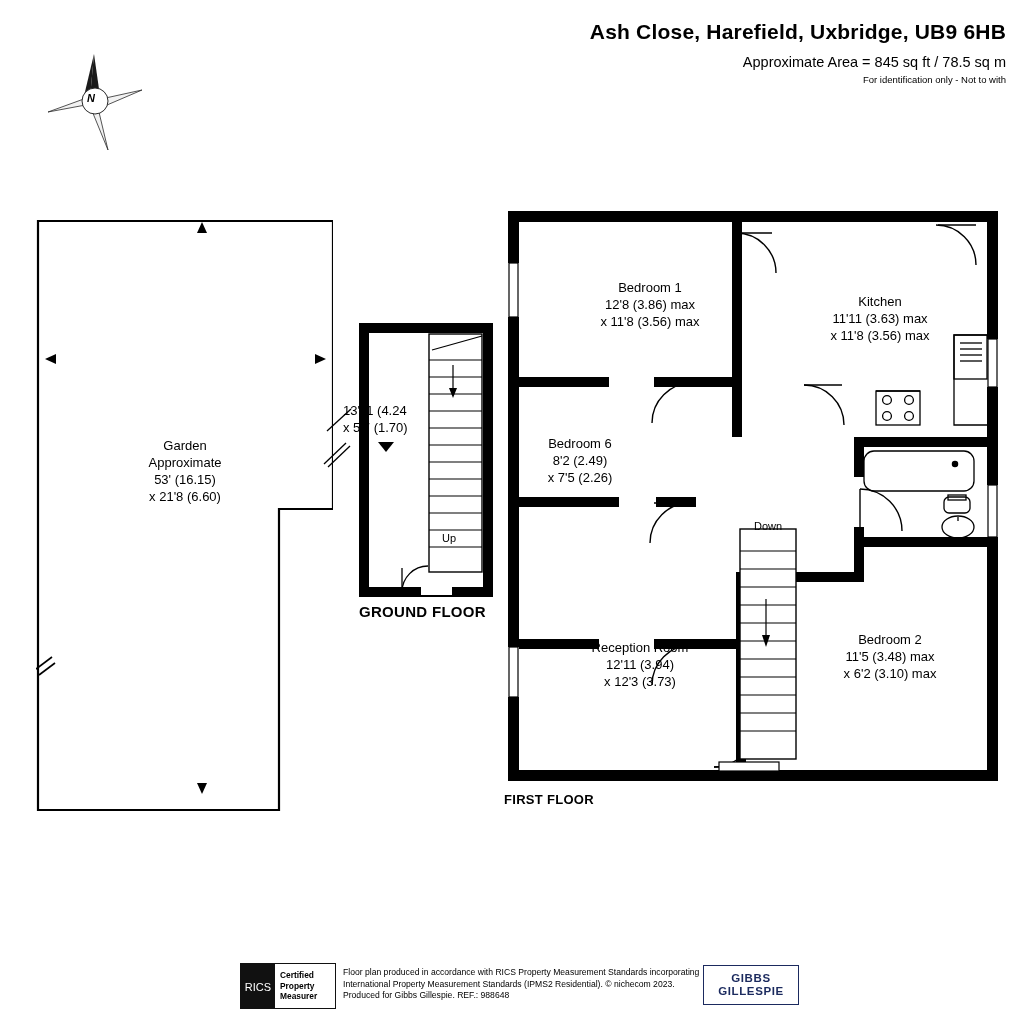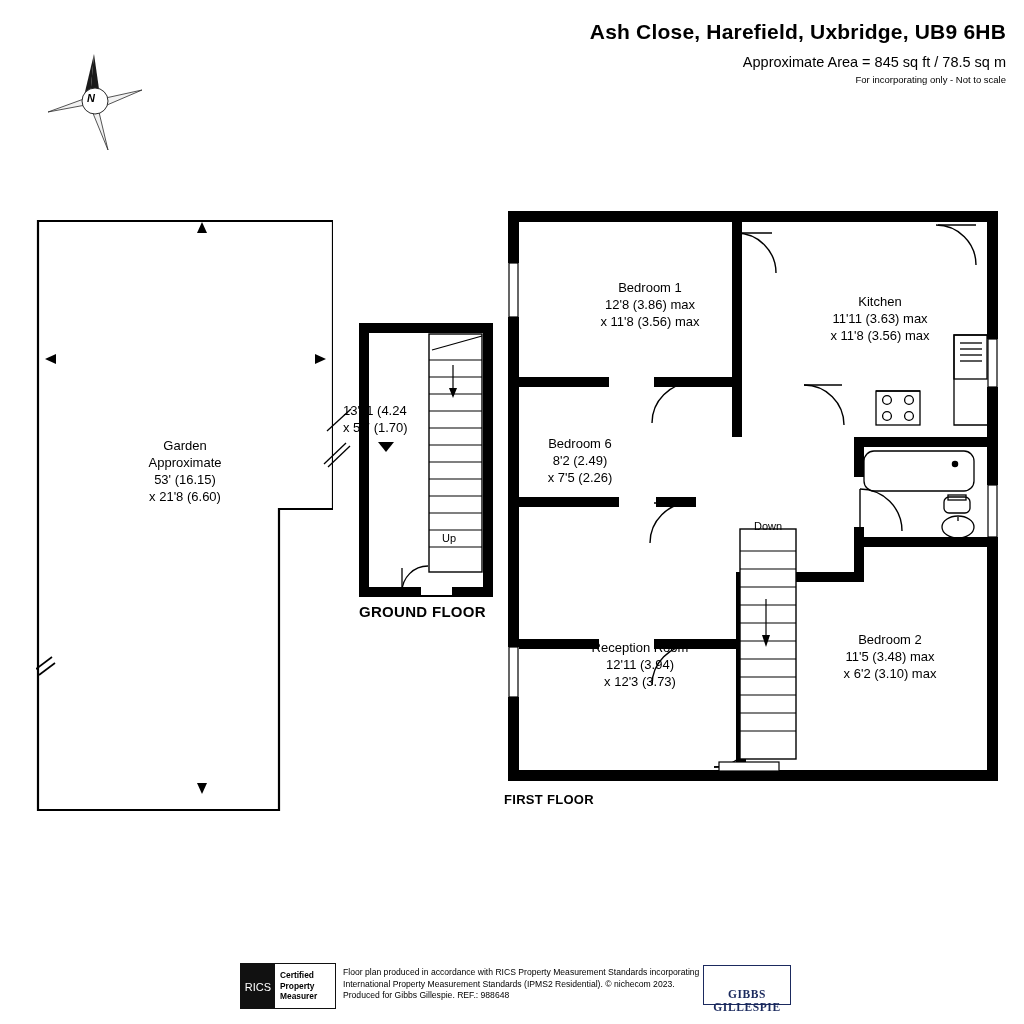--- a/index.html
+++ b/index.html
@@ -163,7 +163,7 @@
 
 <div class="abs" id="title">Ash Close, Harefield, Uxbridge, UB9 6HB</div>
 <div class="abs" id="area-line">Approximate Area = 845 sq ft / 78.5 sq m</div>
-<div class="abs" id="ident-line">For incorporating only - Not to scale</div>
+<div class="abs" id="ident-line">For identification only - Not to with</div>
 
 <div class="abs" id="compass">
   <svg width="100" height="100" viewBox="0 0 100 100">

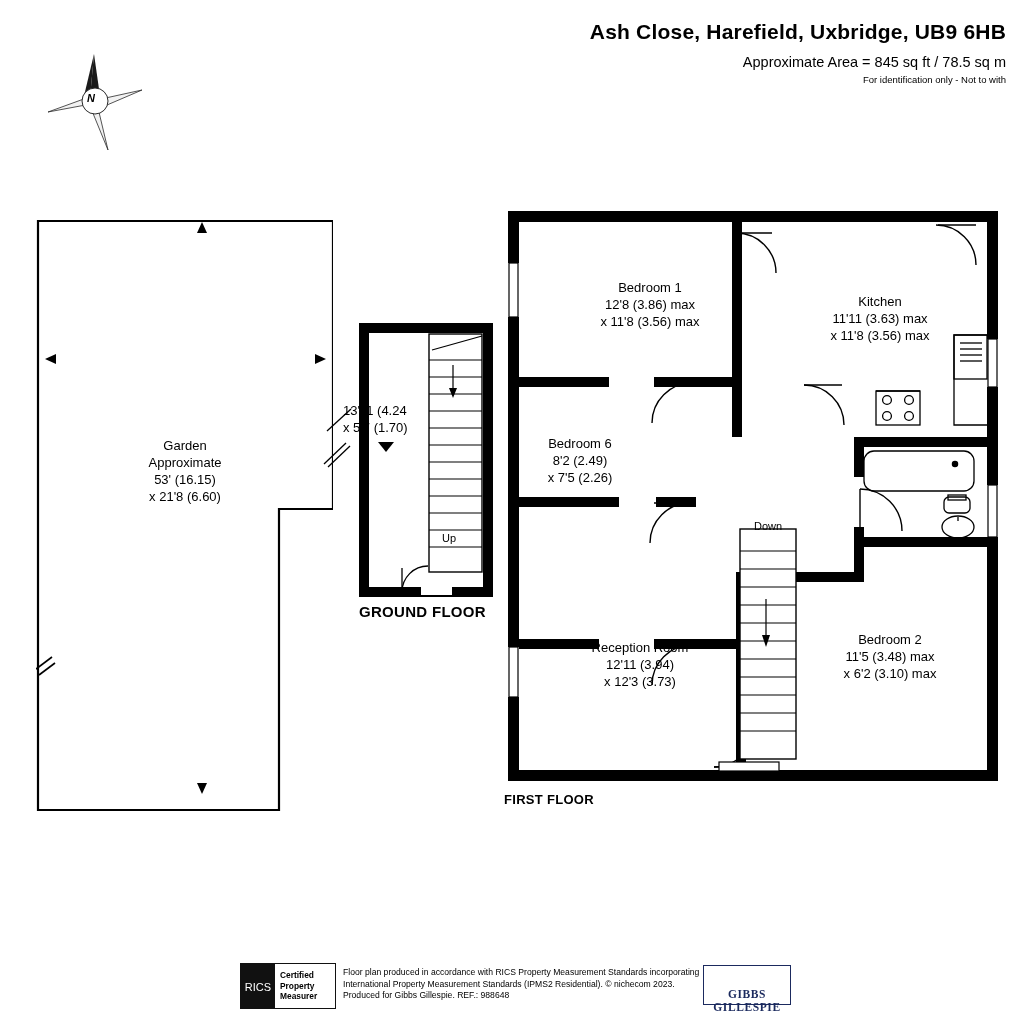--- a/index.html
+++ b/index.html
@@ -142,18 +142,18 @@
   }
   #agent-logo {
     left: 703px; top: 965px;
-    width: 88px; height: 40px;
+    width: 96px; height: 40px;
     border: 1px solid #1b2a5e;
     background: #ffffff;
     box-sizing: border-box;
     text-align: center;
     color: #1b2a5e;
-    font-family: Liberation Serif, serif;
+    font-family: Liberation Sans, sans-serif;
     font-size: 11.5px;
     font-weight: bold;
     letter-spacing: 0.6px;
     line-height: 13px;
-    padding-top: 22px;
+    padding-top: 6px;
   }
 
   svg { display: block; }

